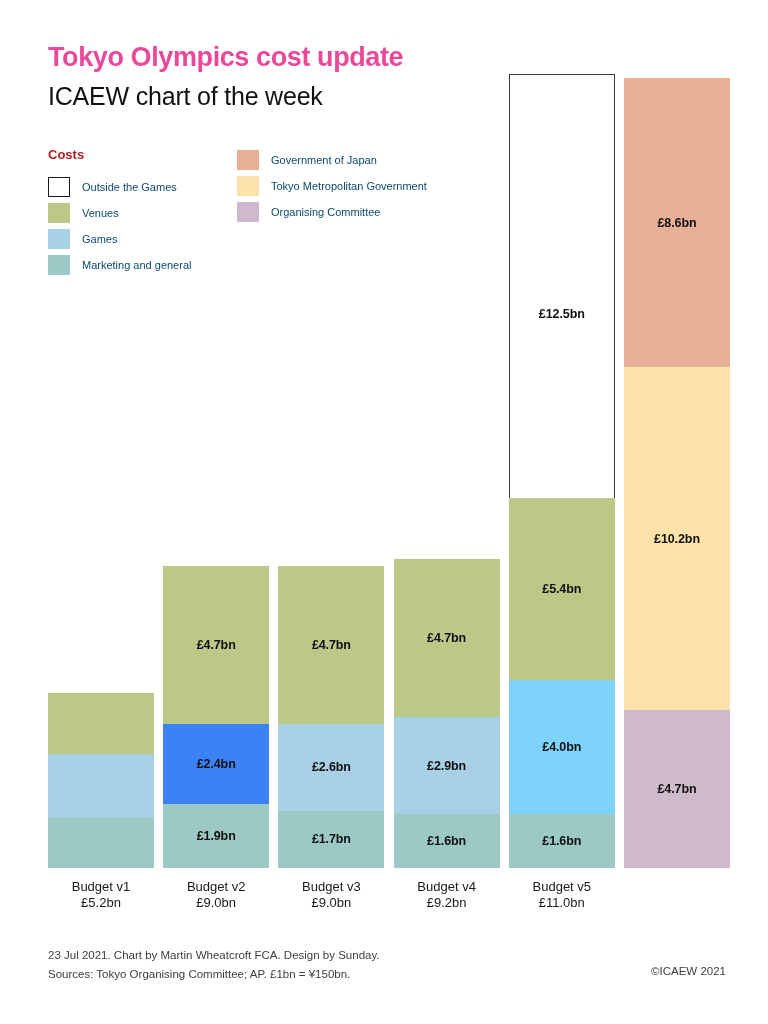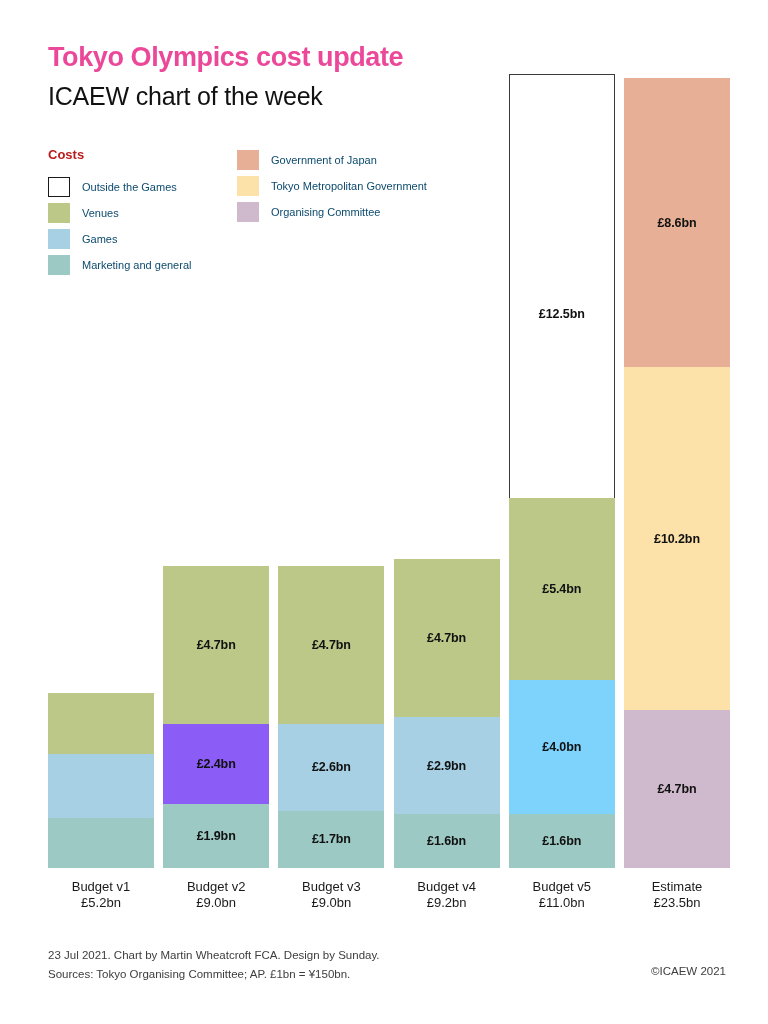--- a/index.html
+++ b/index.html
@@ -125,7 +125,7 @@
         <div class="seg" style="top: 0px; height: 157.92px; background: rgb(188, 200, 136);">
           <span class="seg-label">£4.7bn</span>
         </div>
-        <div class="seg" style="top: 157.92px; height: 80.64px; background: #8b5cf6;">
+        <div class="seg" style="top: 157.92px; height: 80.64px; background: #3b82f6;">
           <span class="seg-label">£2.4bn</span>
         </div>
         <div class="seg" style="top: 238.56px; height: 63.84px; background: rgb(156, 201, 196);">

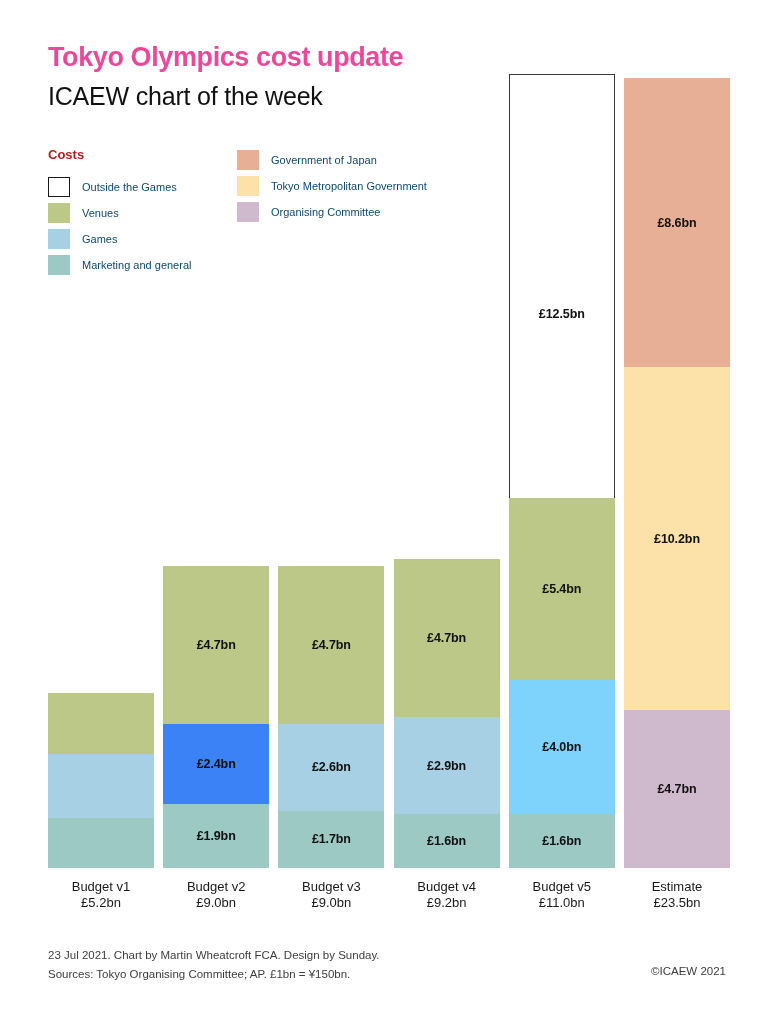--- a/index.html
+++ b/index.html
@@ -207,10 +207,6 @@
       <span class="nm">Budget v5</span>
       <span class="val">£11.0bn</span>
     </div>
-    <div class="xlabel" style="left: 624px; width: 106px;">
-      <span class="nm">Estimate</span>
-      <span class="val">£23.5bn</span>
-    </div>
   </div>
 
 </body></html>

